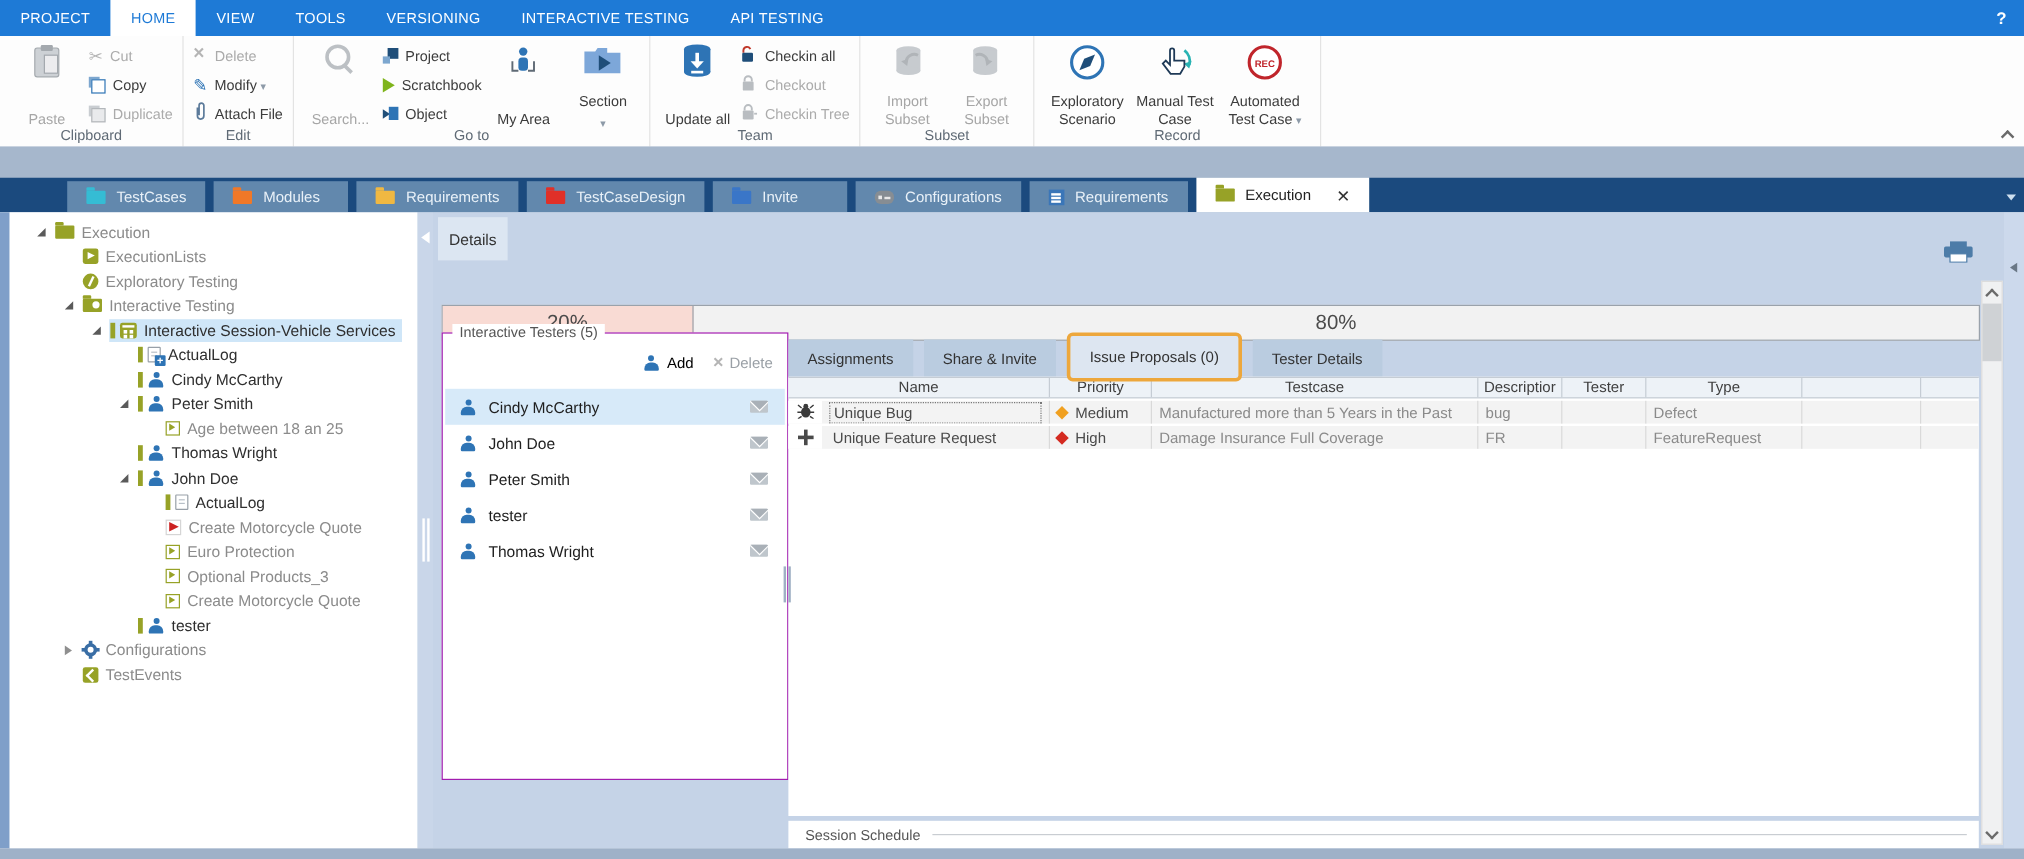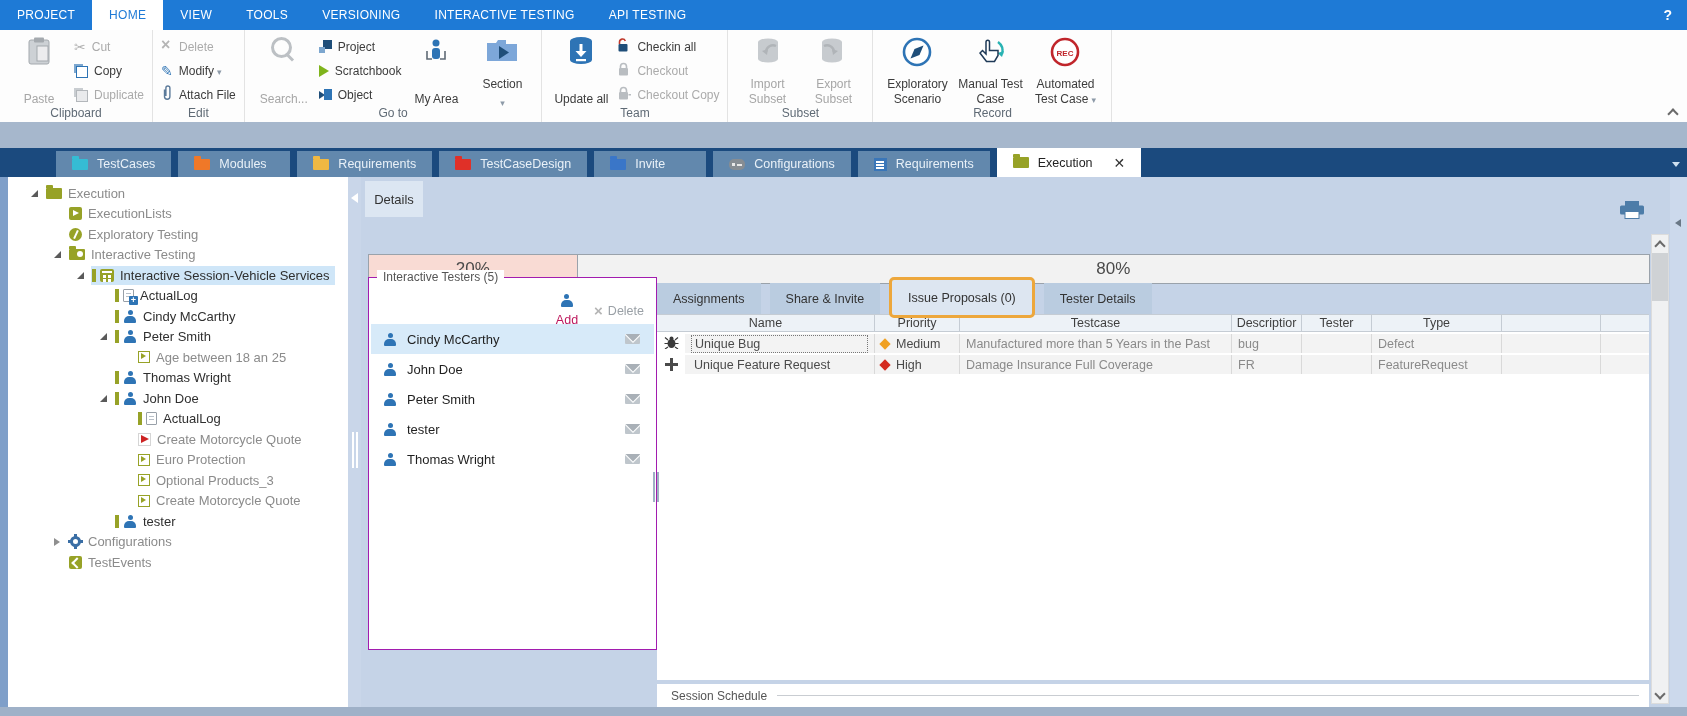--- a/index.html
+++ b/index.html
@@ -326,7 +326,7 @@
                 <rect x="3" y="6" width="9" height="7.5" rx="1" fill="#b9bdc1"></rect>
                 <rect x="12.5" y="8" width="2.5" height="1.5" fill="#b9bdc1"></rect>
               </svg></span>
-          <span>Checkout Copy</span>
+          <span>Checkin Tree</span>
         </div>
       </div>
     </div>

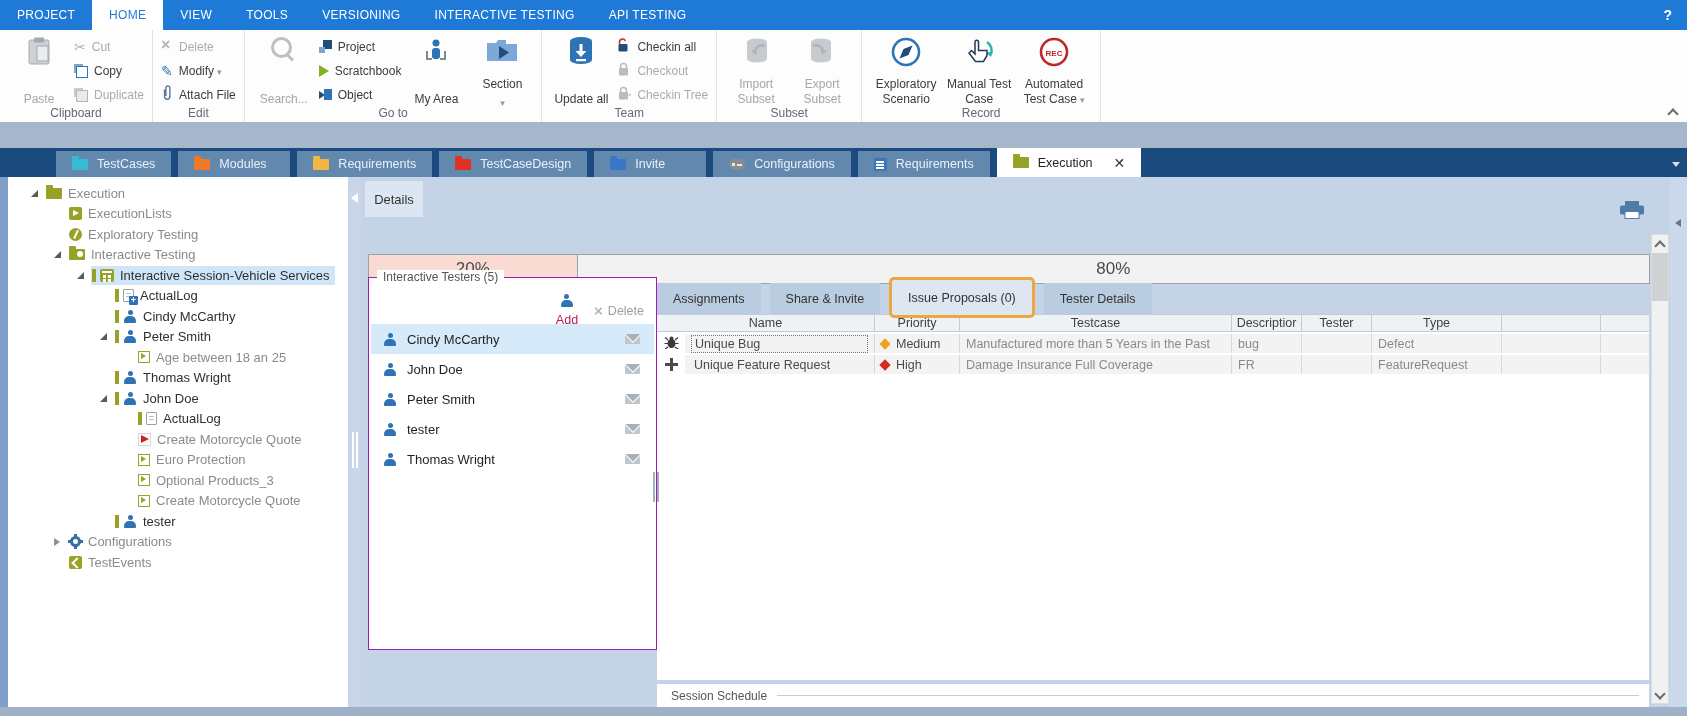--- a/index.html
+++ b/index.html
@@ -130,7 +130,7 @@
   .testers { position:absolute; left:7px; top:100px; width:289px; height:373px; background:#fff; border:1px solid #a21caf; }
   .box-legend { position:absolute; top:-8px; left:8px; background:#fff; padding:0 6px; font-size:12px; color:#555; white-space:nowrap; }
   .t-toolbar { position:absolute; top:16px; right:12px; display:flex; gap:16px; align-items:center; font-size:12.5px; }
-  .t-add { display:flex; align-items:center; gap:6px; color:#be185d; cursor:default;flex-direction:column; }
+  .t-add { display:flex; align-items:flex-start; gap:6px; color:#000000; cursor:default; }
   .t-del { display:flex; align-items:center; gap:5px; color:#9aa0a6; cursor:default; }
   .t-del::before { content:'\00D7'; font-size:15px; font-weight:bold; color:#b5b5b5; }
   .t-list { position:absolute; top:46px; left:2px; right:2px; }

